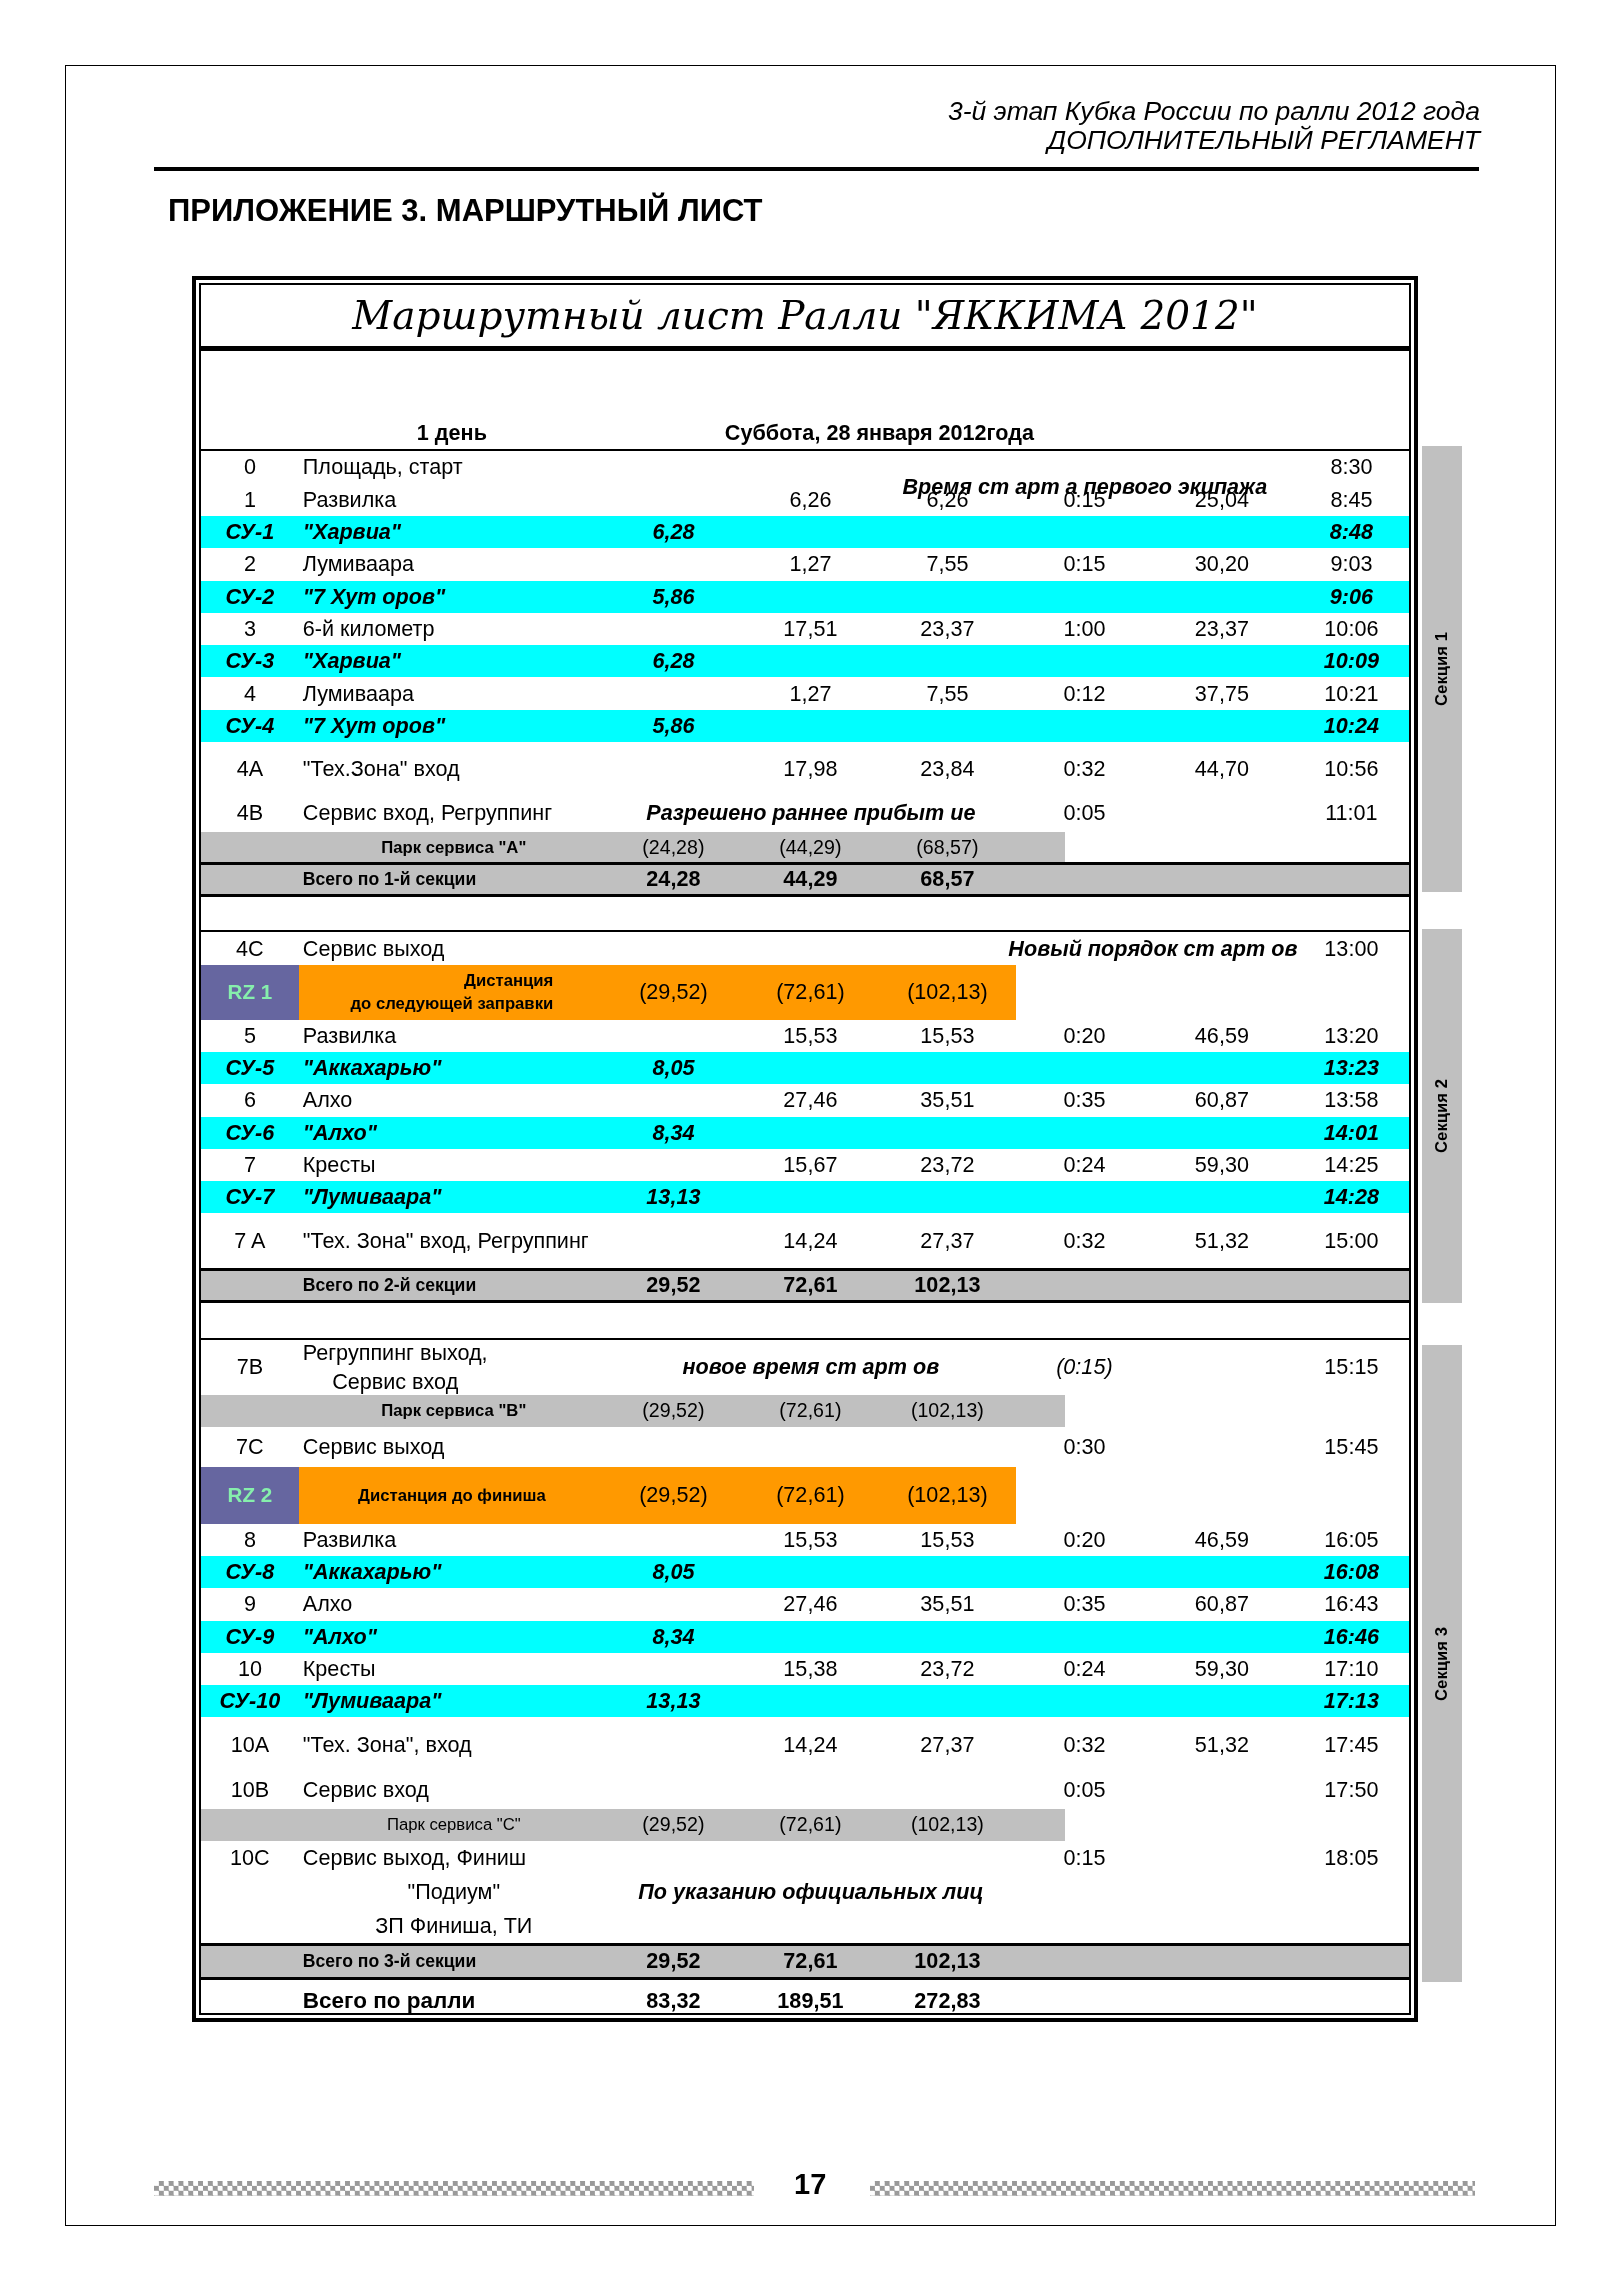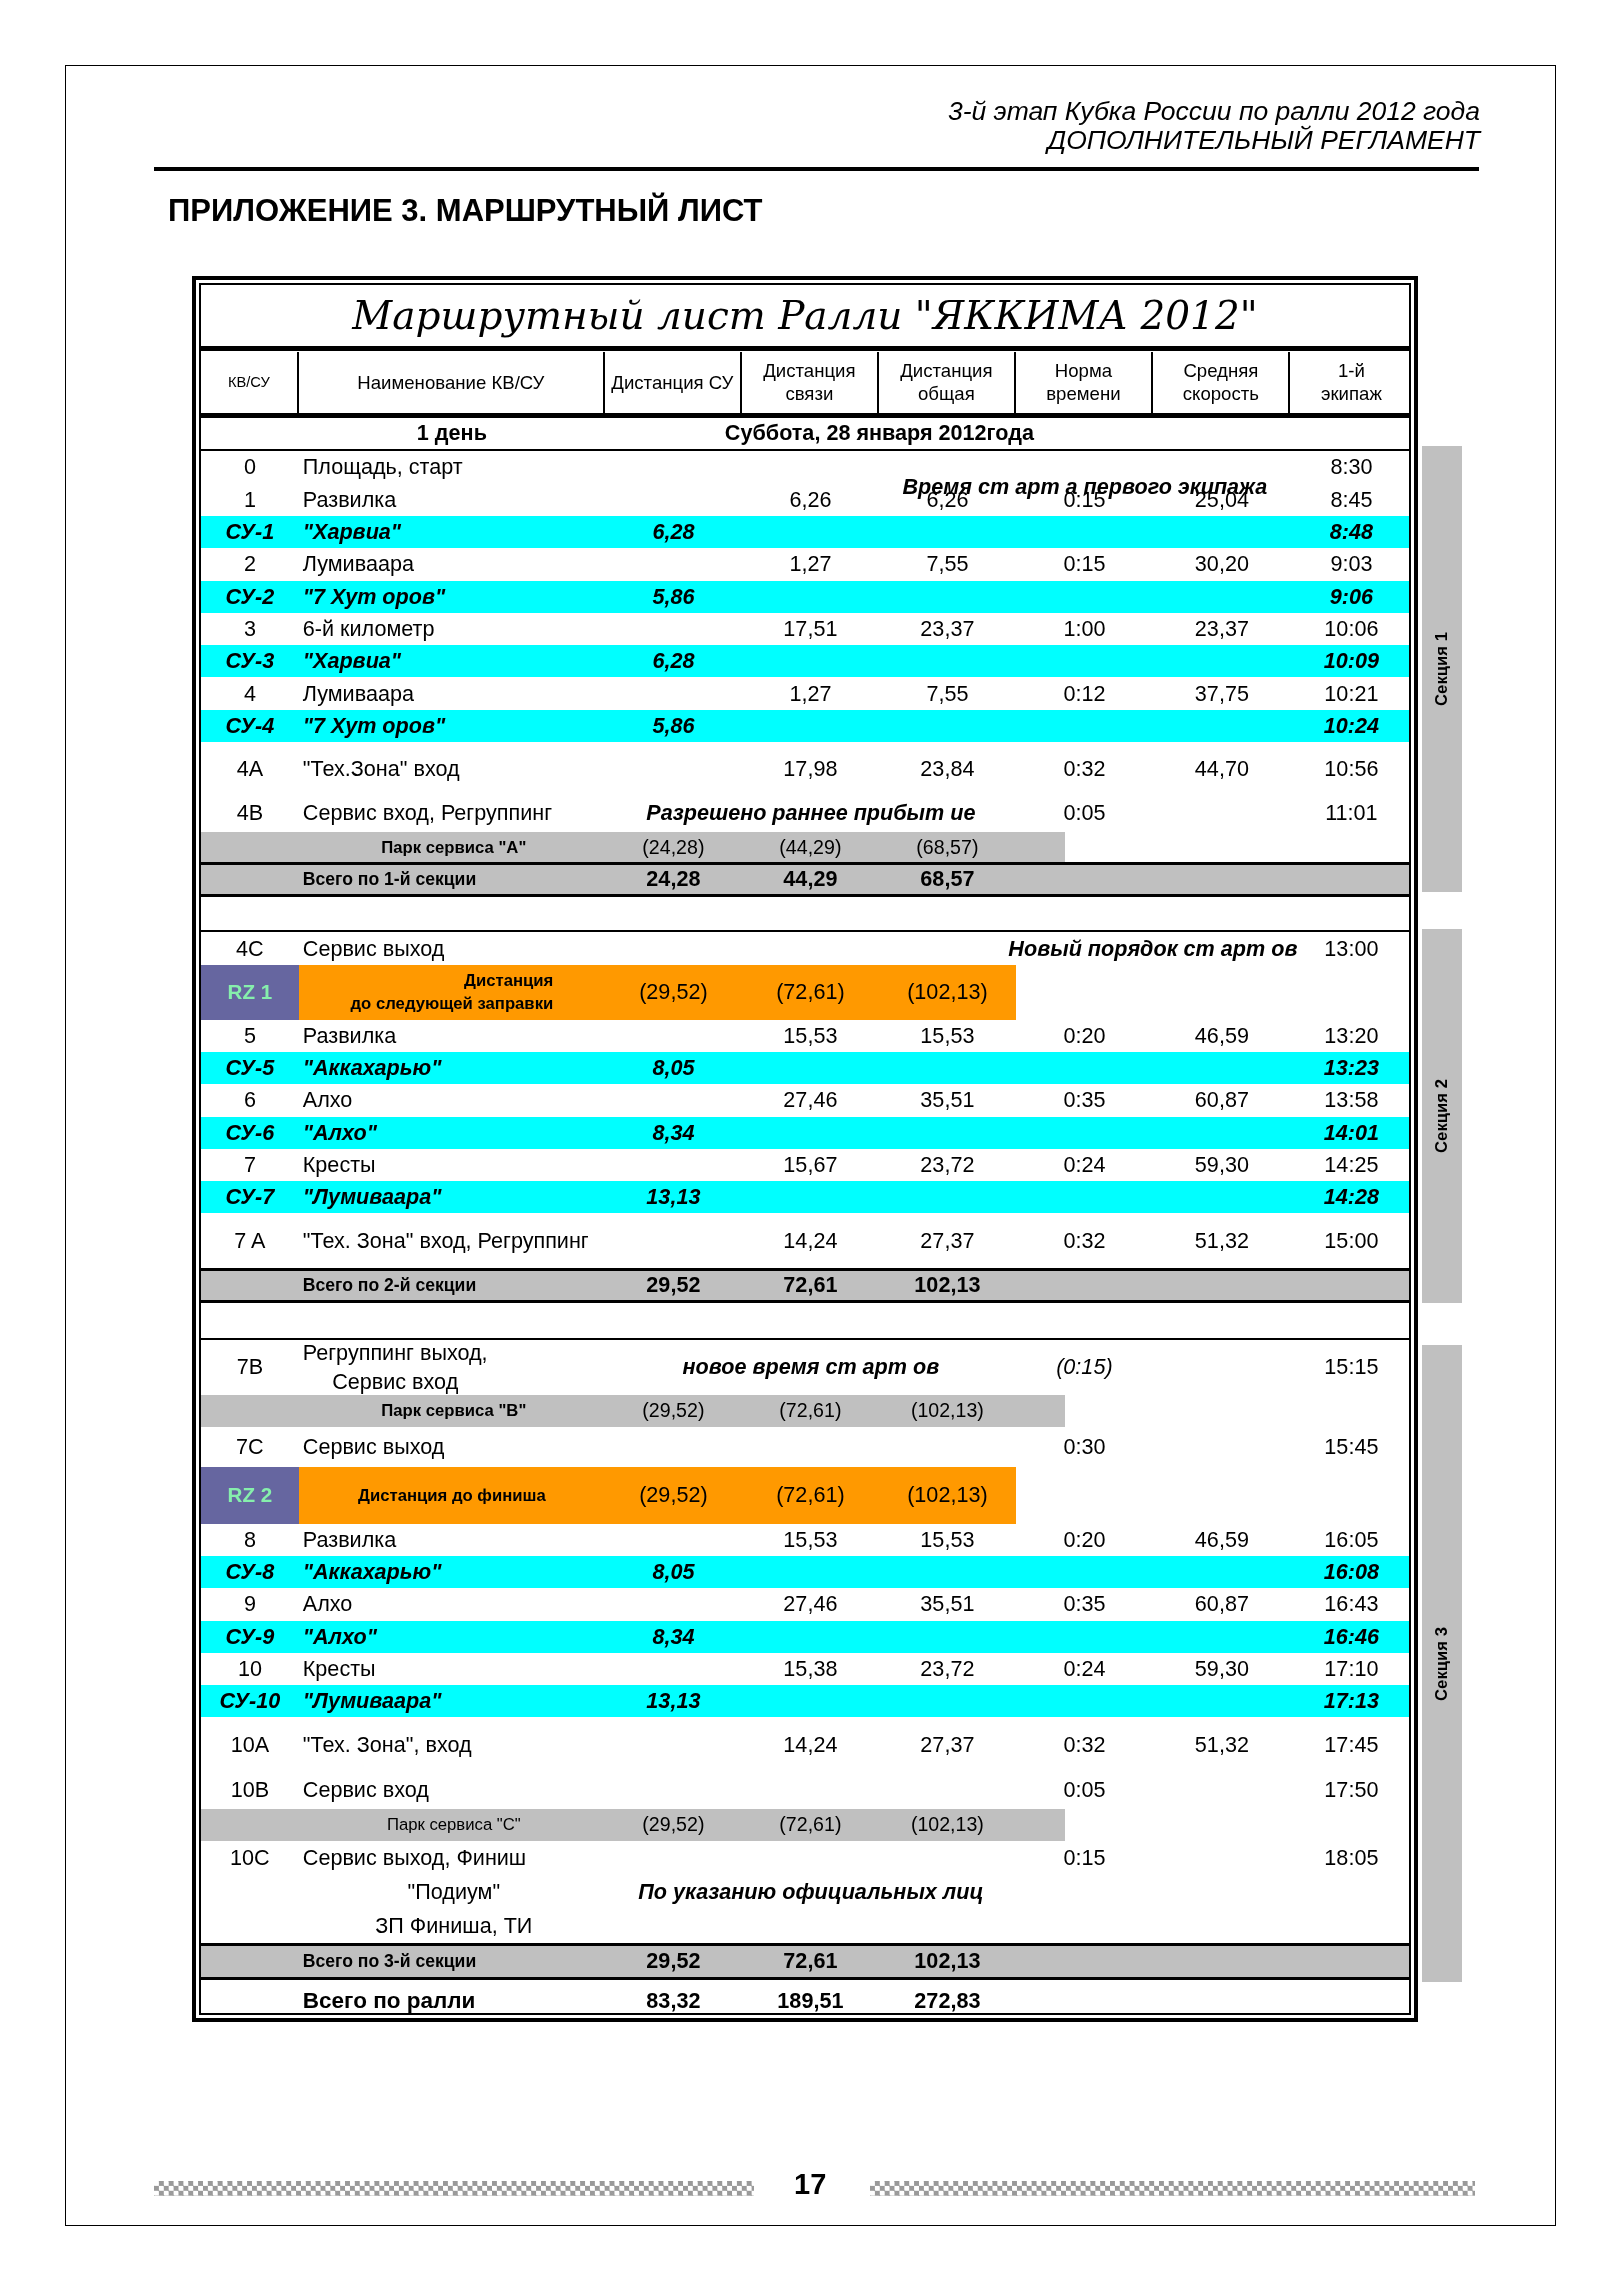--- a/index.html
+++ b/index.html
@@ -82,16 +82,6 @@
 <div class="tbl">
   <div class="tbl-inner" id="tbl-inner">
     <div class="title-row">Маршрутный лист  Ралли "ЯККИМА 2012"</div>
-    <div class="head-row">
-      <div class="hcell small" style="left:0;width:98px">КВ/СУ</div>
-      <div class="hcell" style="left:98px;width:306px">Наименование КВ/СУ</div>
-      <div class="hcell" style="left:404px;width:137px">Дистанция СУ</div>
-      <div class="hcell" style="left:541px;width:137px;padding:0 15.7px">Дистанция связи</div>
-      <div class="hcell" style="left:678px;width:137px;padding:0 15.7px">Дистанция общая</div>
-      <div class="hcell" style="left:815px;width:137px;padding:0 29px">Норма времени</div>
-      <div class="hcell" style="left:953px;width:136px;padding:0 21.6px">Средняя скорость</div>
-      <div class="hcell last" style="left:1089px;width:123px;padding:0 35px">1-й экипаж</div>
-    </div>
     <div class="row day-row" style="top:133px;height:33px">
       <div class="cell" style="left:98px;width:306px;justify-content:center">1 день</div>
       <div class="cell" style="left:404px;width:549px;justify-content:center">Суббота, 28 января 2012года</div>

